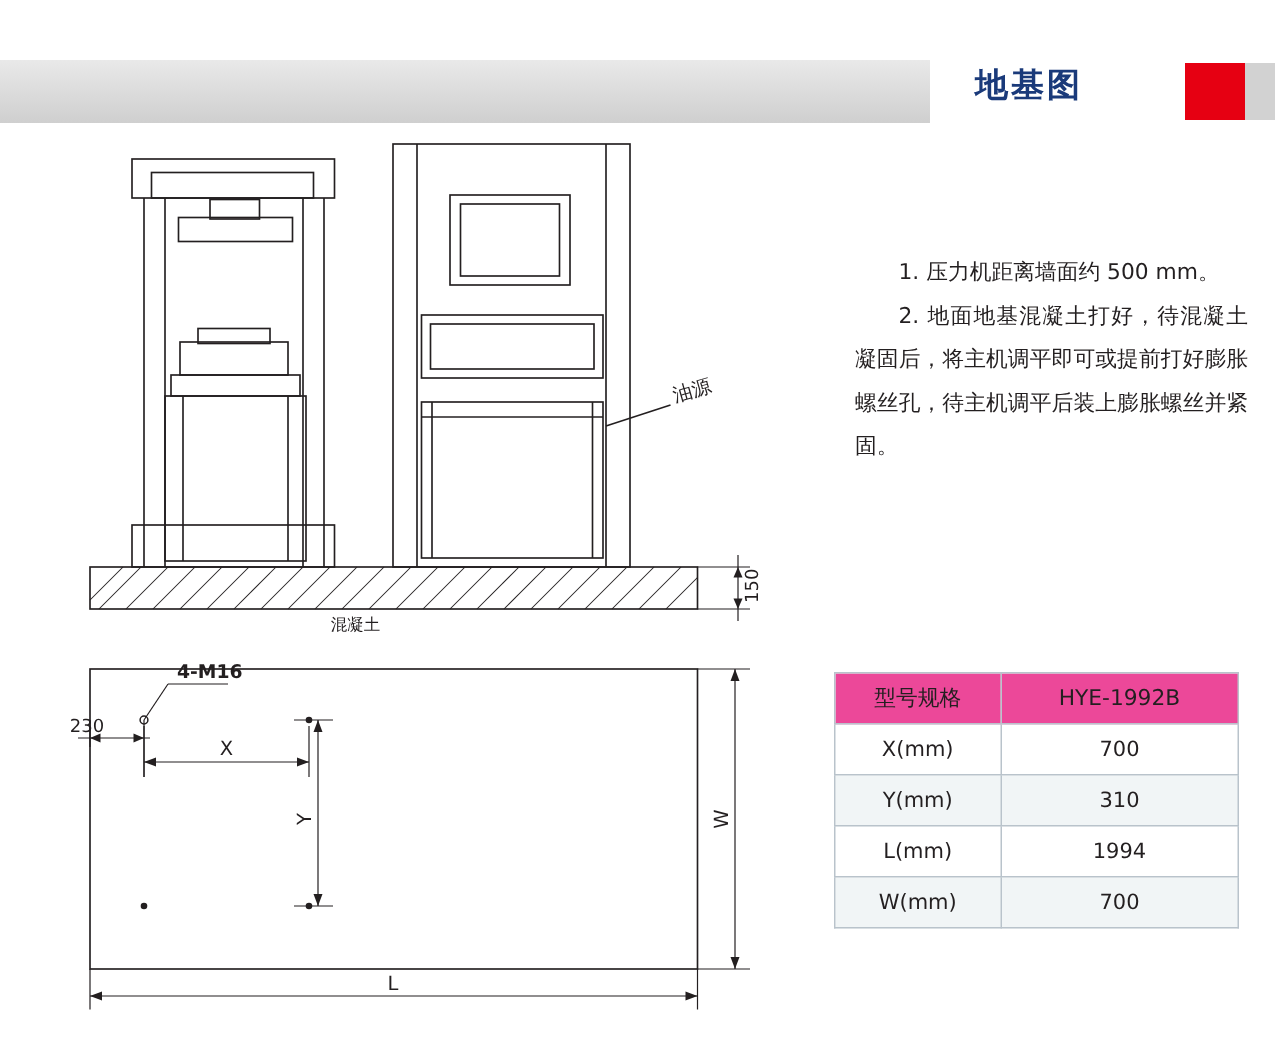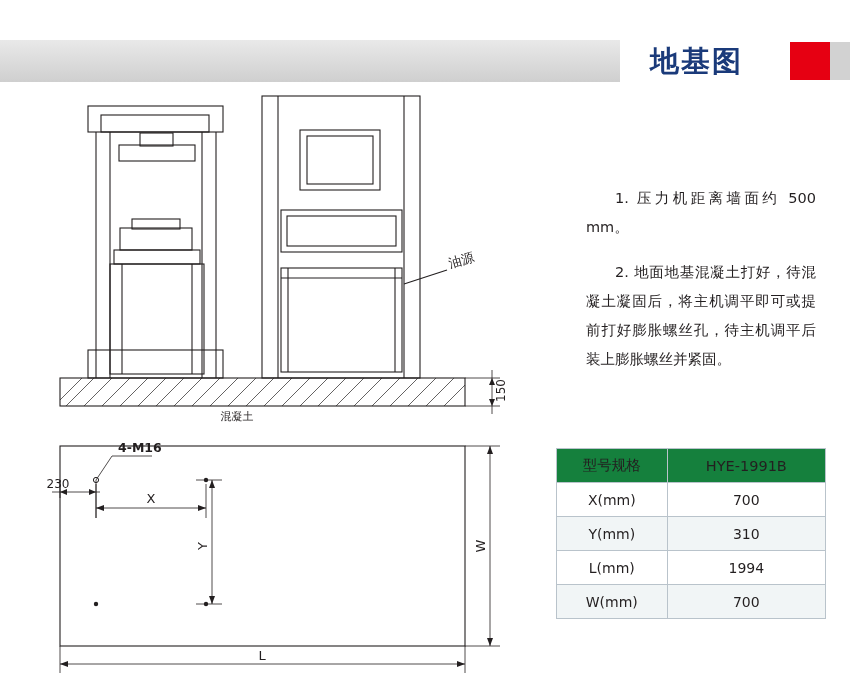--- a/index.html
+++ b/index.html
@@ -33,7 +33,7 @@
     position: absolute;
     left: 650px;
     top: 42px;
-    font-size: 29px;
+    font-size: 22px;
     letter-spacing: 2px;
     color: #1a3a7a;
     font-weight: bold;

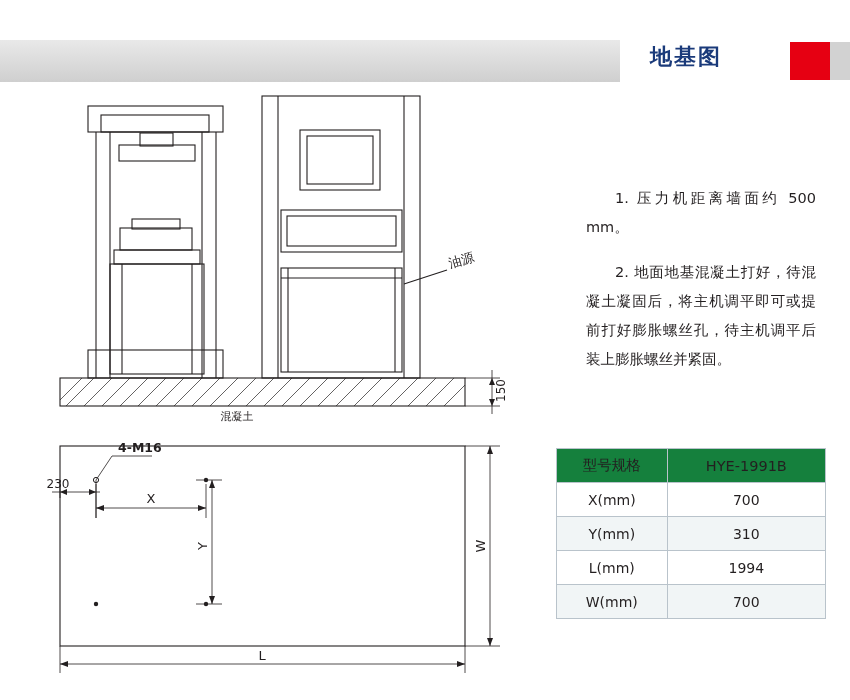--- a/index.html
+++ b/index.html
@@ -78,7 +78,7 @@
     text-align: justify;
   }
   .notes p {
-    margin: 16px;
+    margin: 0;
     text-indent: 2em;
   }
 

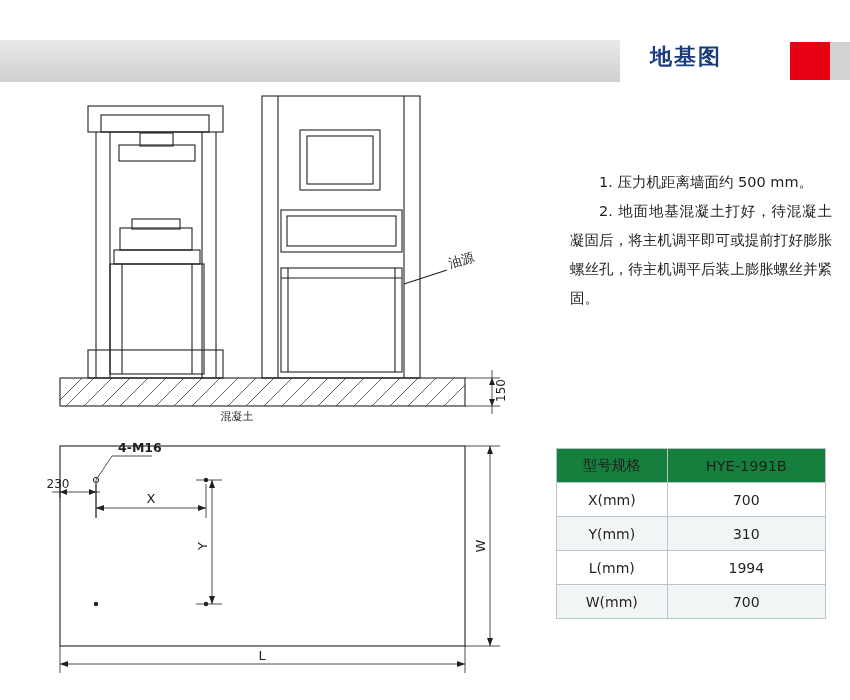--- a/index.html
+++ b/index.html
@@ -99,7 +99,7 @@
     color: #231f20;
   }
   .spec-table .head td {
-    background: #15803d;
+    background: #ec4899;
     font-size: 14.5px;
   }
   .spec-table td.c1 { width: 110px; }

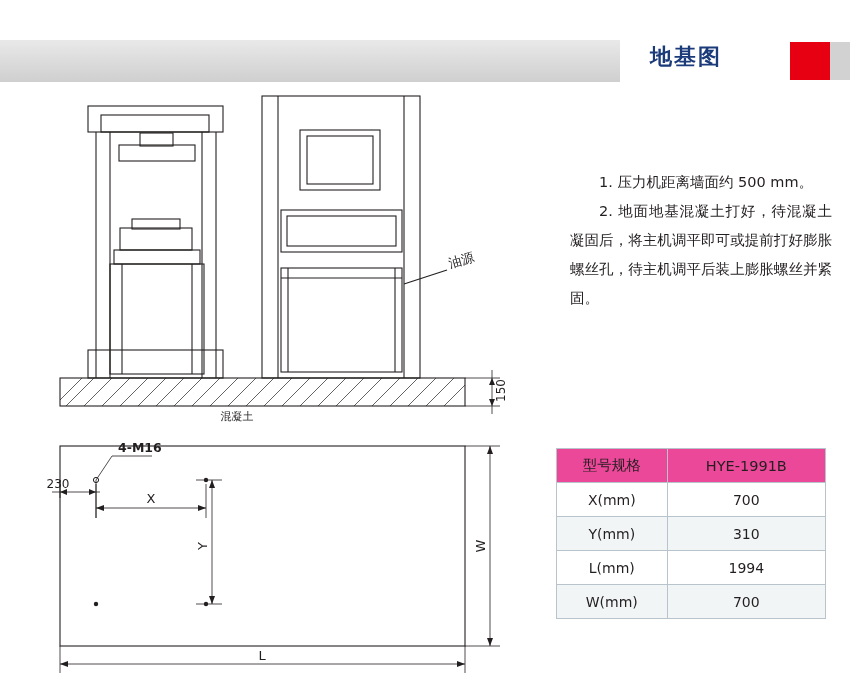--- a/index.html
+++ b/index.html
@@ -285,7 +285,7 @@
     <tbody>
       <tr class="head">
         <td class="c1">型号规格</td>
-        <td class="c2">HYE-1991B</td>
+        <td class="c2">HYE-1992B</td>
       </tr>
       <tr>
         <td class="c1">X(mm)</td>

